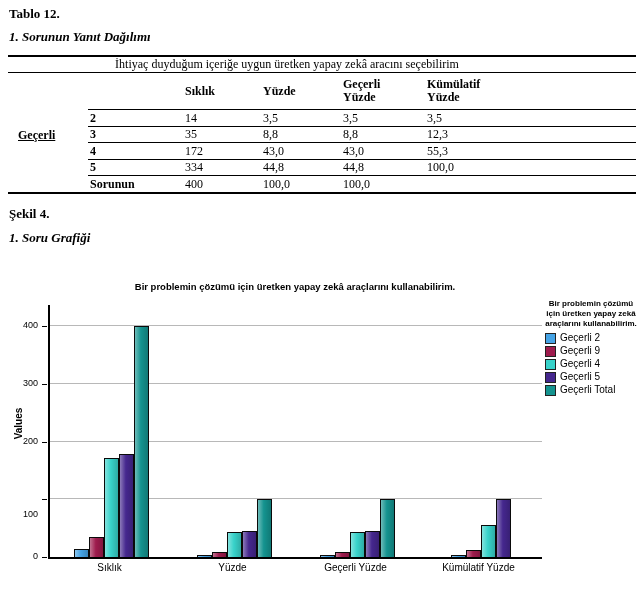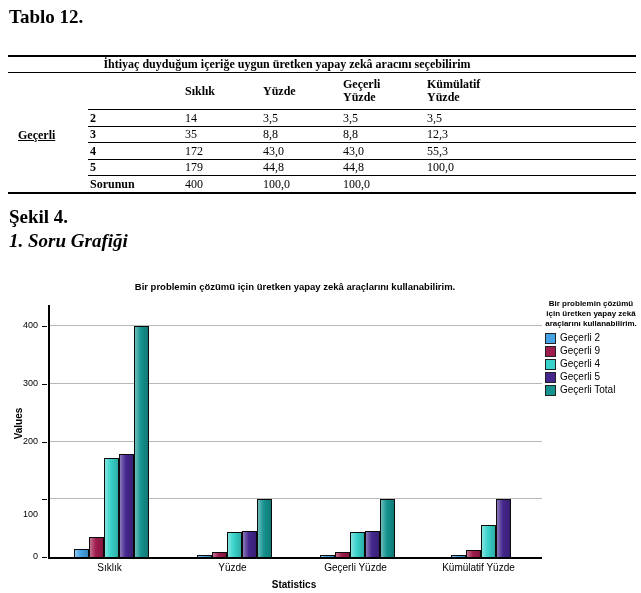--- a/index.html
+++ b/index.html
@@ -5,7 +5,7 @@
   html,body{margin:0;padding:0;background:#fff;}
   .page{position:relative;width:641px;height:593px;background:#ffffff;overflow:hidden;
         font-family:"Liberation Serif", serif;color:#000;}
-  .caption{position:absolute;left:9px;font-size:19px;font-weight:bold;font-family:Liberation Serif, serif;}
+  .caption{position:absolute;left:9px;font-size:13px;font-weight:bold;font-family:Liberation Serif, serif;}
   .caption.italic{font-style:italic;}
 
   

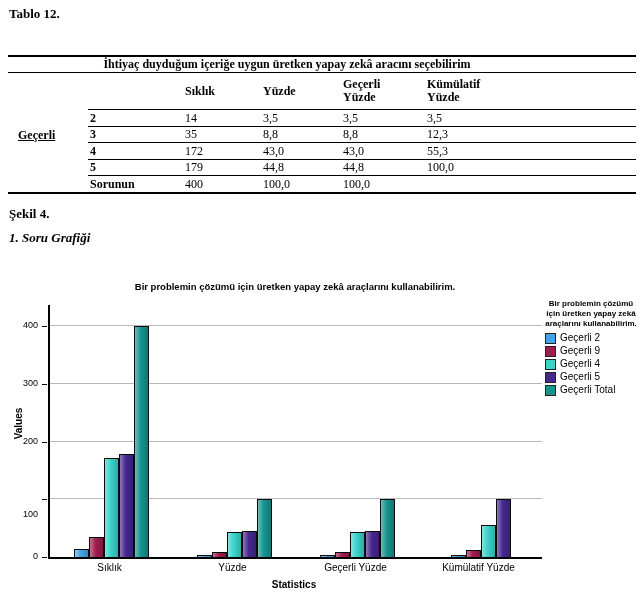--- a/index.html
+++ b/index.html
@@ -61,6 +61,7 @@
 <div class="page">
 
   <div class="caption" style="top:6px">Tablo 12.</div>
+  <div class="caption italic" style="top:29px">1. Sorunun Yanıt Dağılımı</div>
 
   <div class="apa-table">
     <div class="hline thick" style="top:0;left:0;right:0"></div>

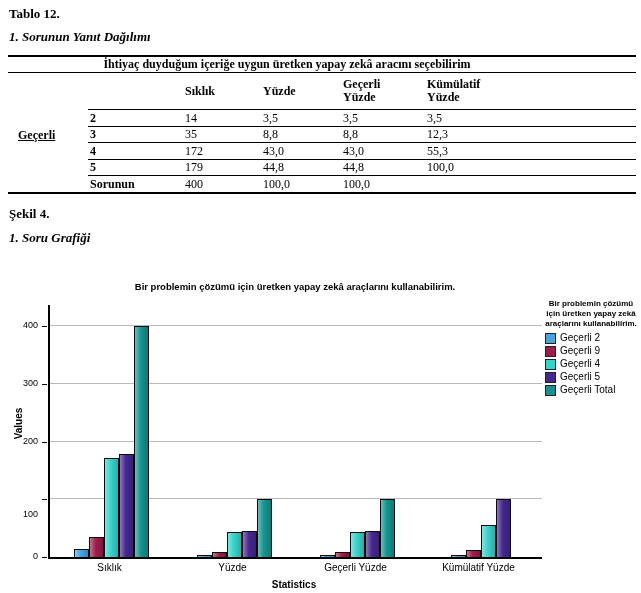--- a/index.html
+++ b/index.html
@@ -13,7 +13,7 @@
   .hline{position:absolute;background:#000;height:1px;}
   .hline.thick{height:2px;}
   .t-title{position:absolute;left:80px;right:0;top:1px;height:16px;line-height:16px;
-           text-align:center;font-weight:bold;padding-right:150px;box-sizing:border-box;}
+           text-align:center;font-weight:normal;padding-right:150px;box-sizing:border-box;}
   .t-headrow{position:absolute;top:18px;height:36px;left:0;right:0;}
   .t-head{position:absolute;top:0;height:36px;display:flex;align-items:center;
           font-weight:bold;line-height:13px;width:68px;}

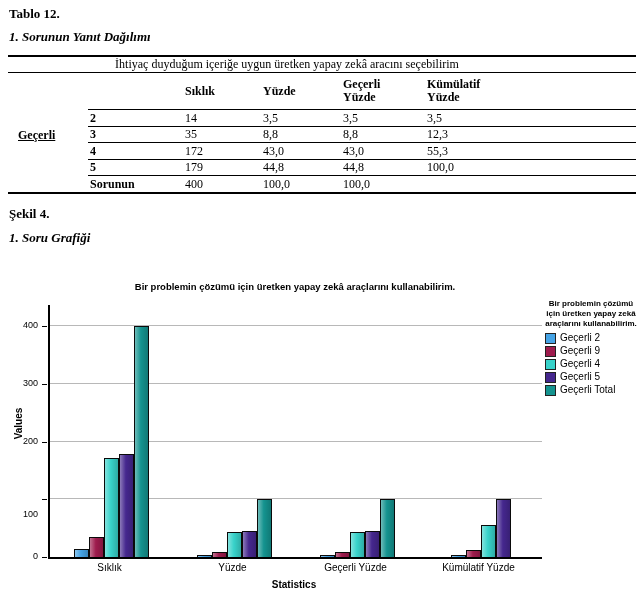--- a/index.html
+++ b/index.html
@@ -108,7 +108,7 @@
         </div>
         <div class="t-row" style="top: 49px;">
           <span class="lbl">5</span>
-          <span class="v0">179</span>
+          <span class="v0">334</span>
           <span class="v1">44,8</span>
           <span class="v2">44,8</span>
           <span class="v3">100,0</span>

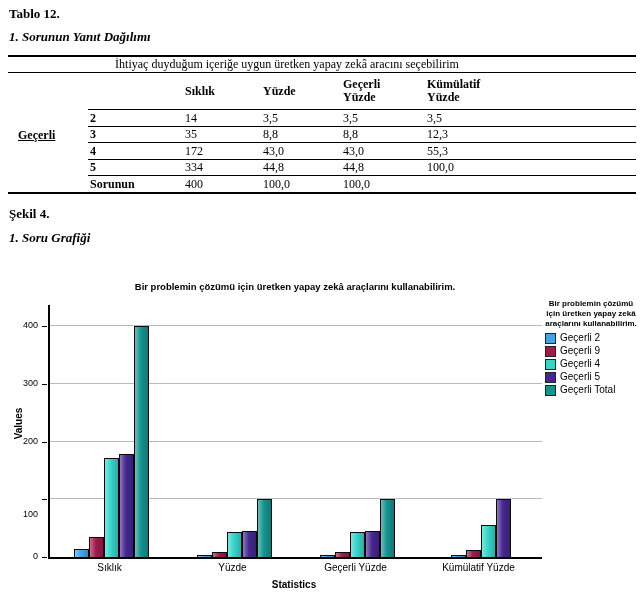--- a/index.html
+++ b/index.html
@@ -182,7 +182,6 @@
       <div class="xcat" style="left: 417px; width: 123px;">Kümülatif Yüzde</div>
     </div>
 
-  <div class="xlabel">Statistics</div>
 
   <div class="legend">
     <div class="legend-title">Bir problemin çözümü için üretken yapay zekâ araçlarını kullanabilirim.</div>

